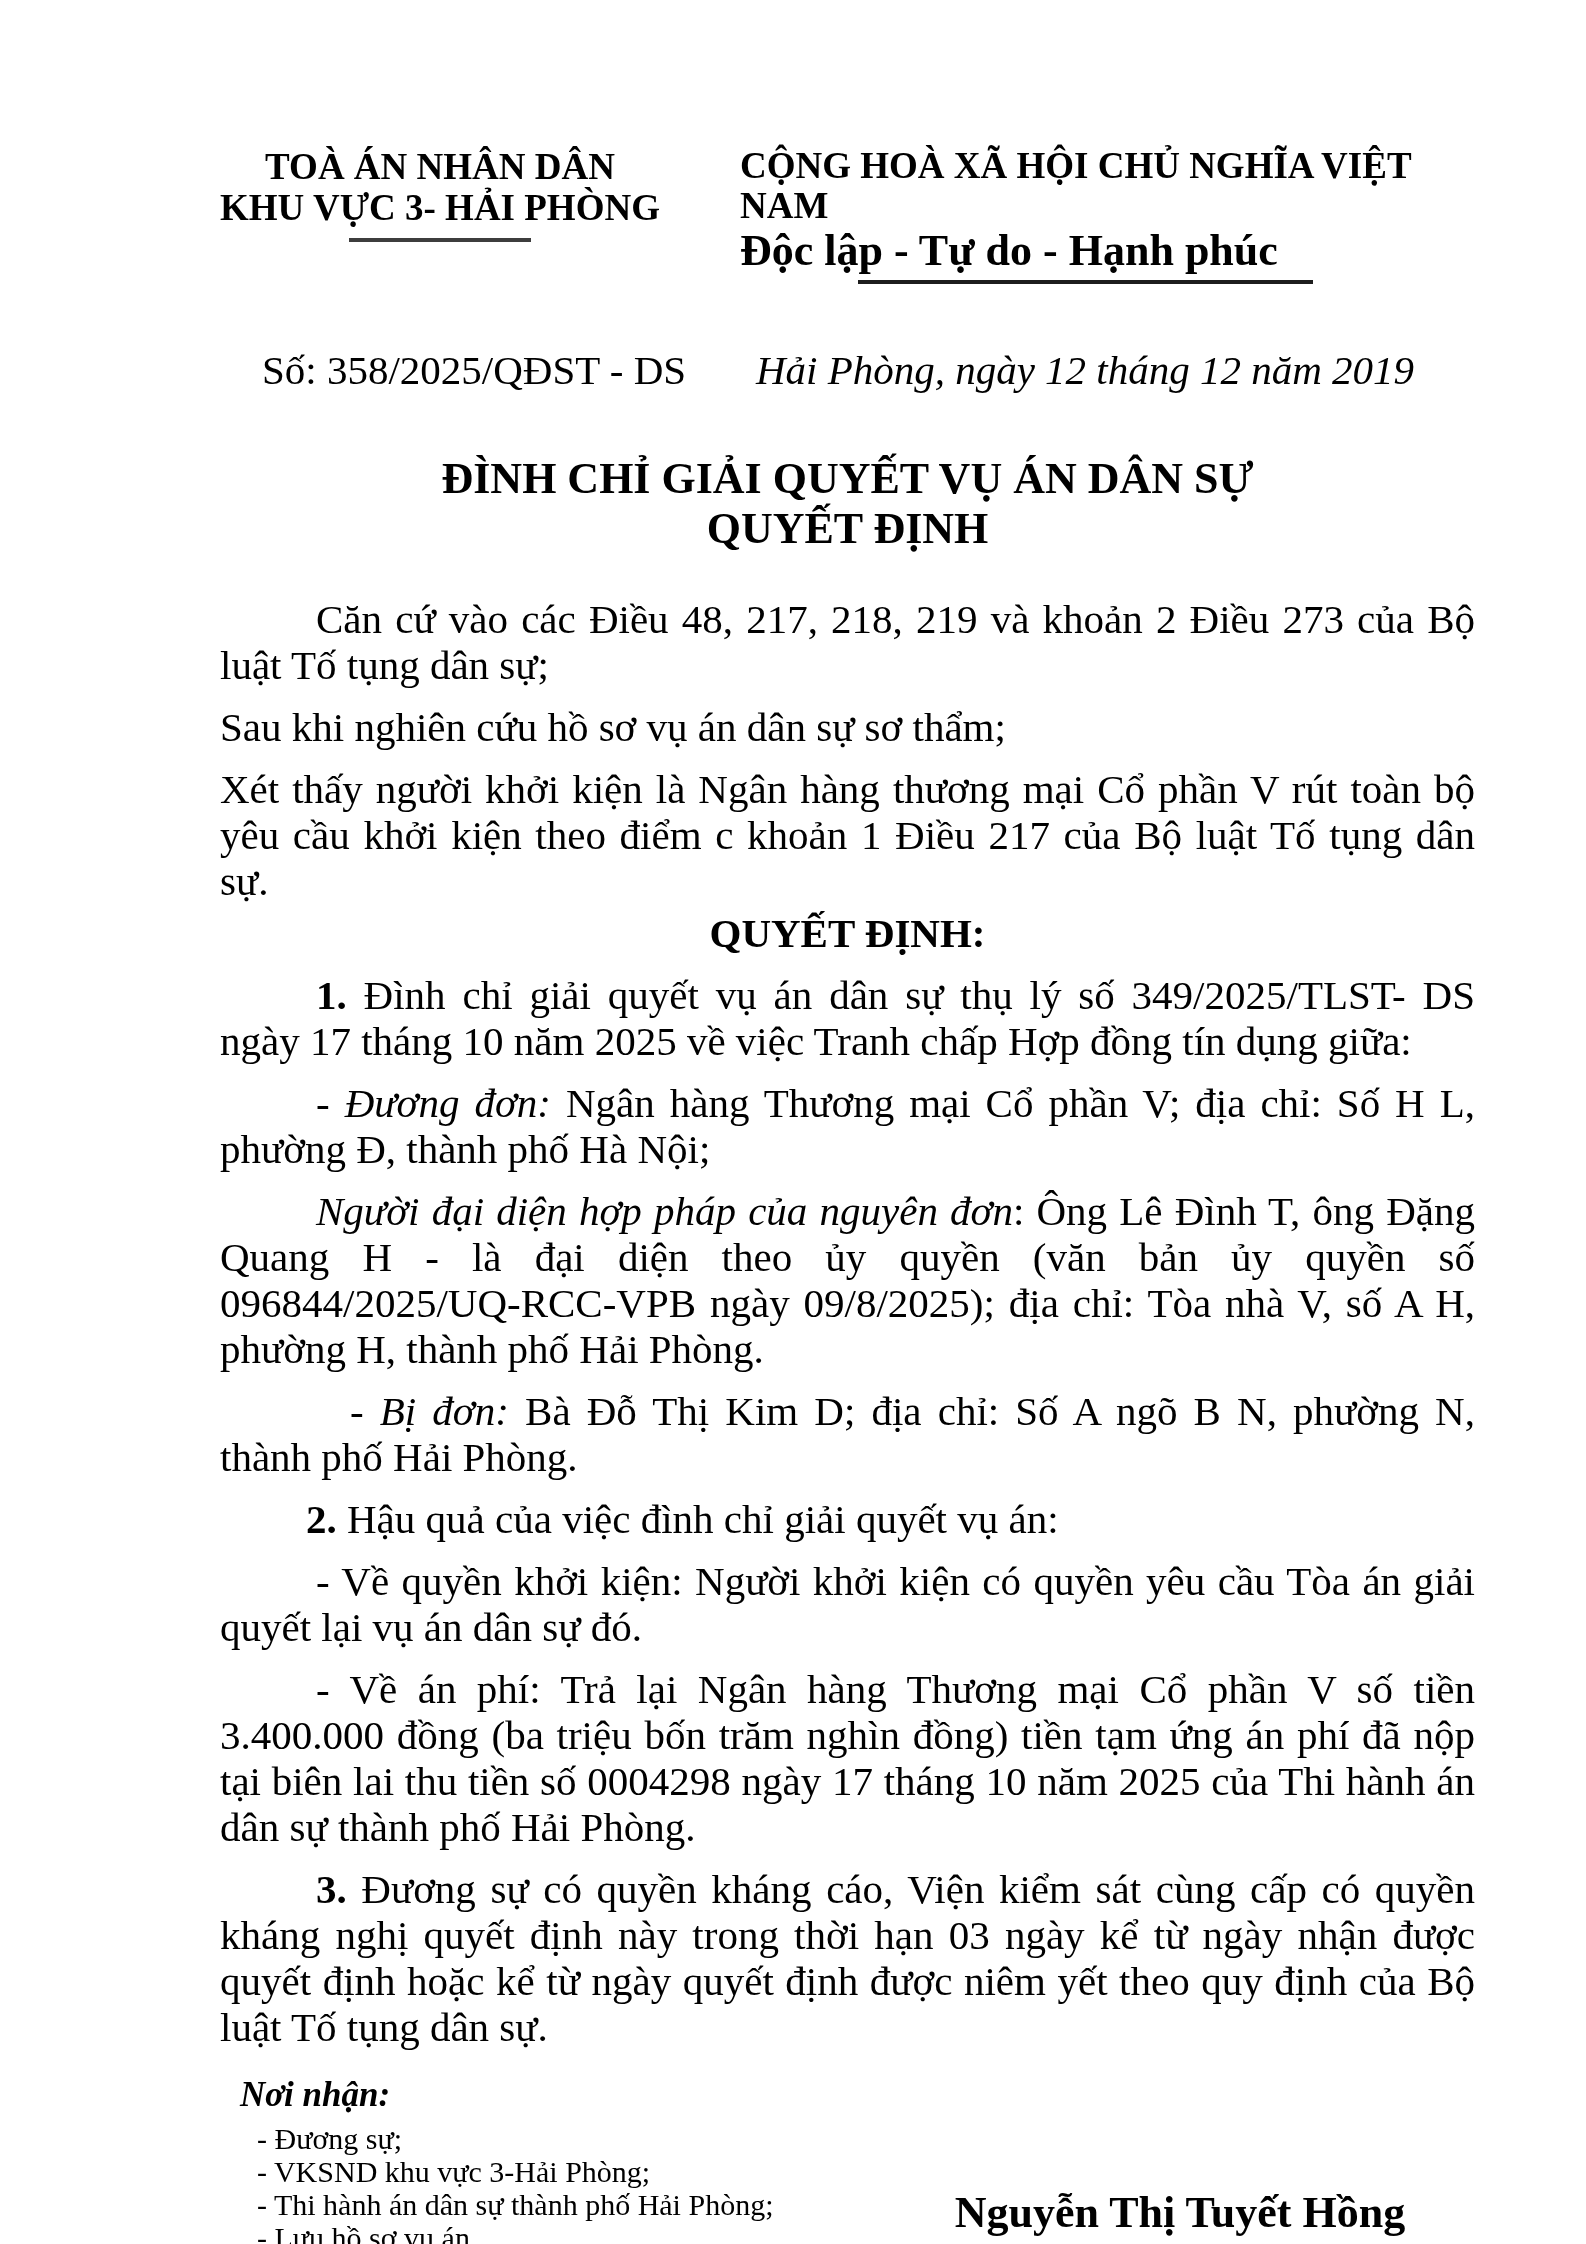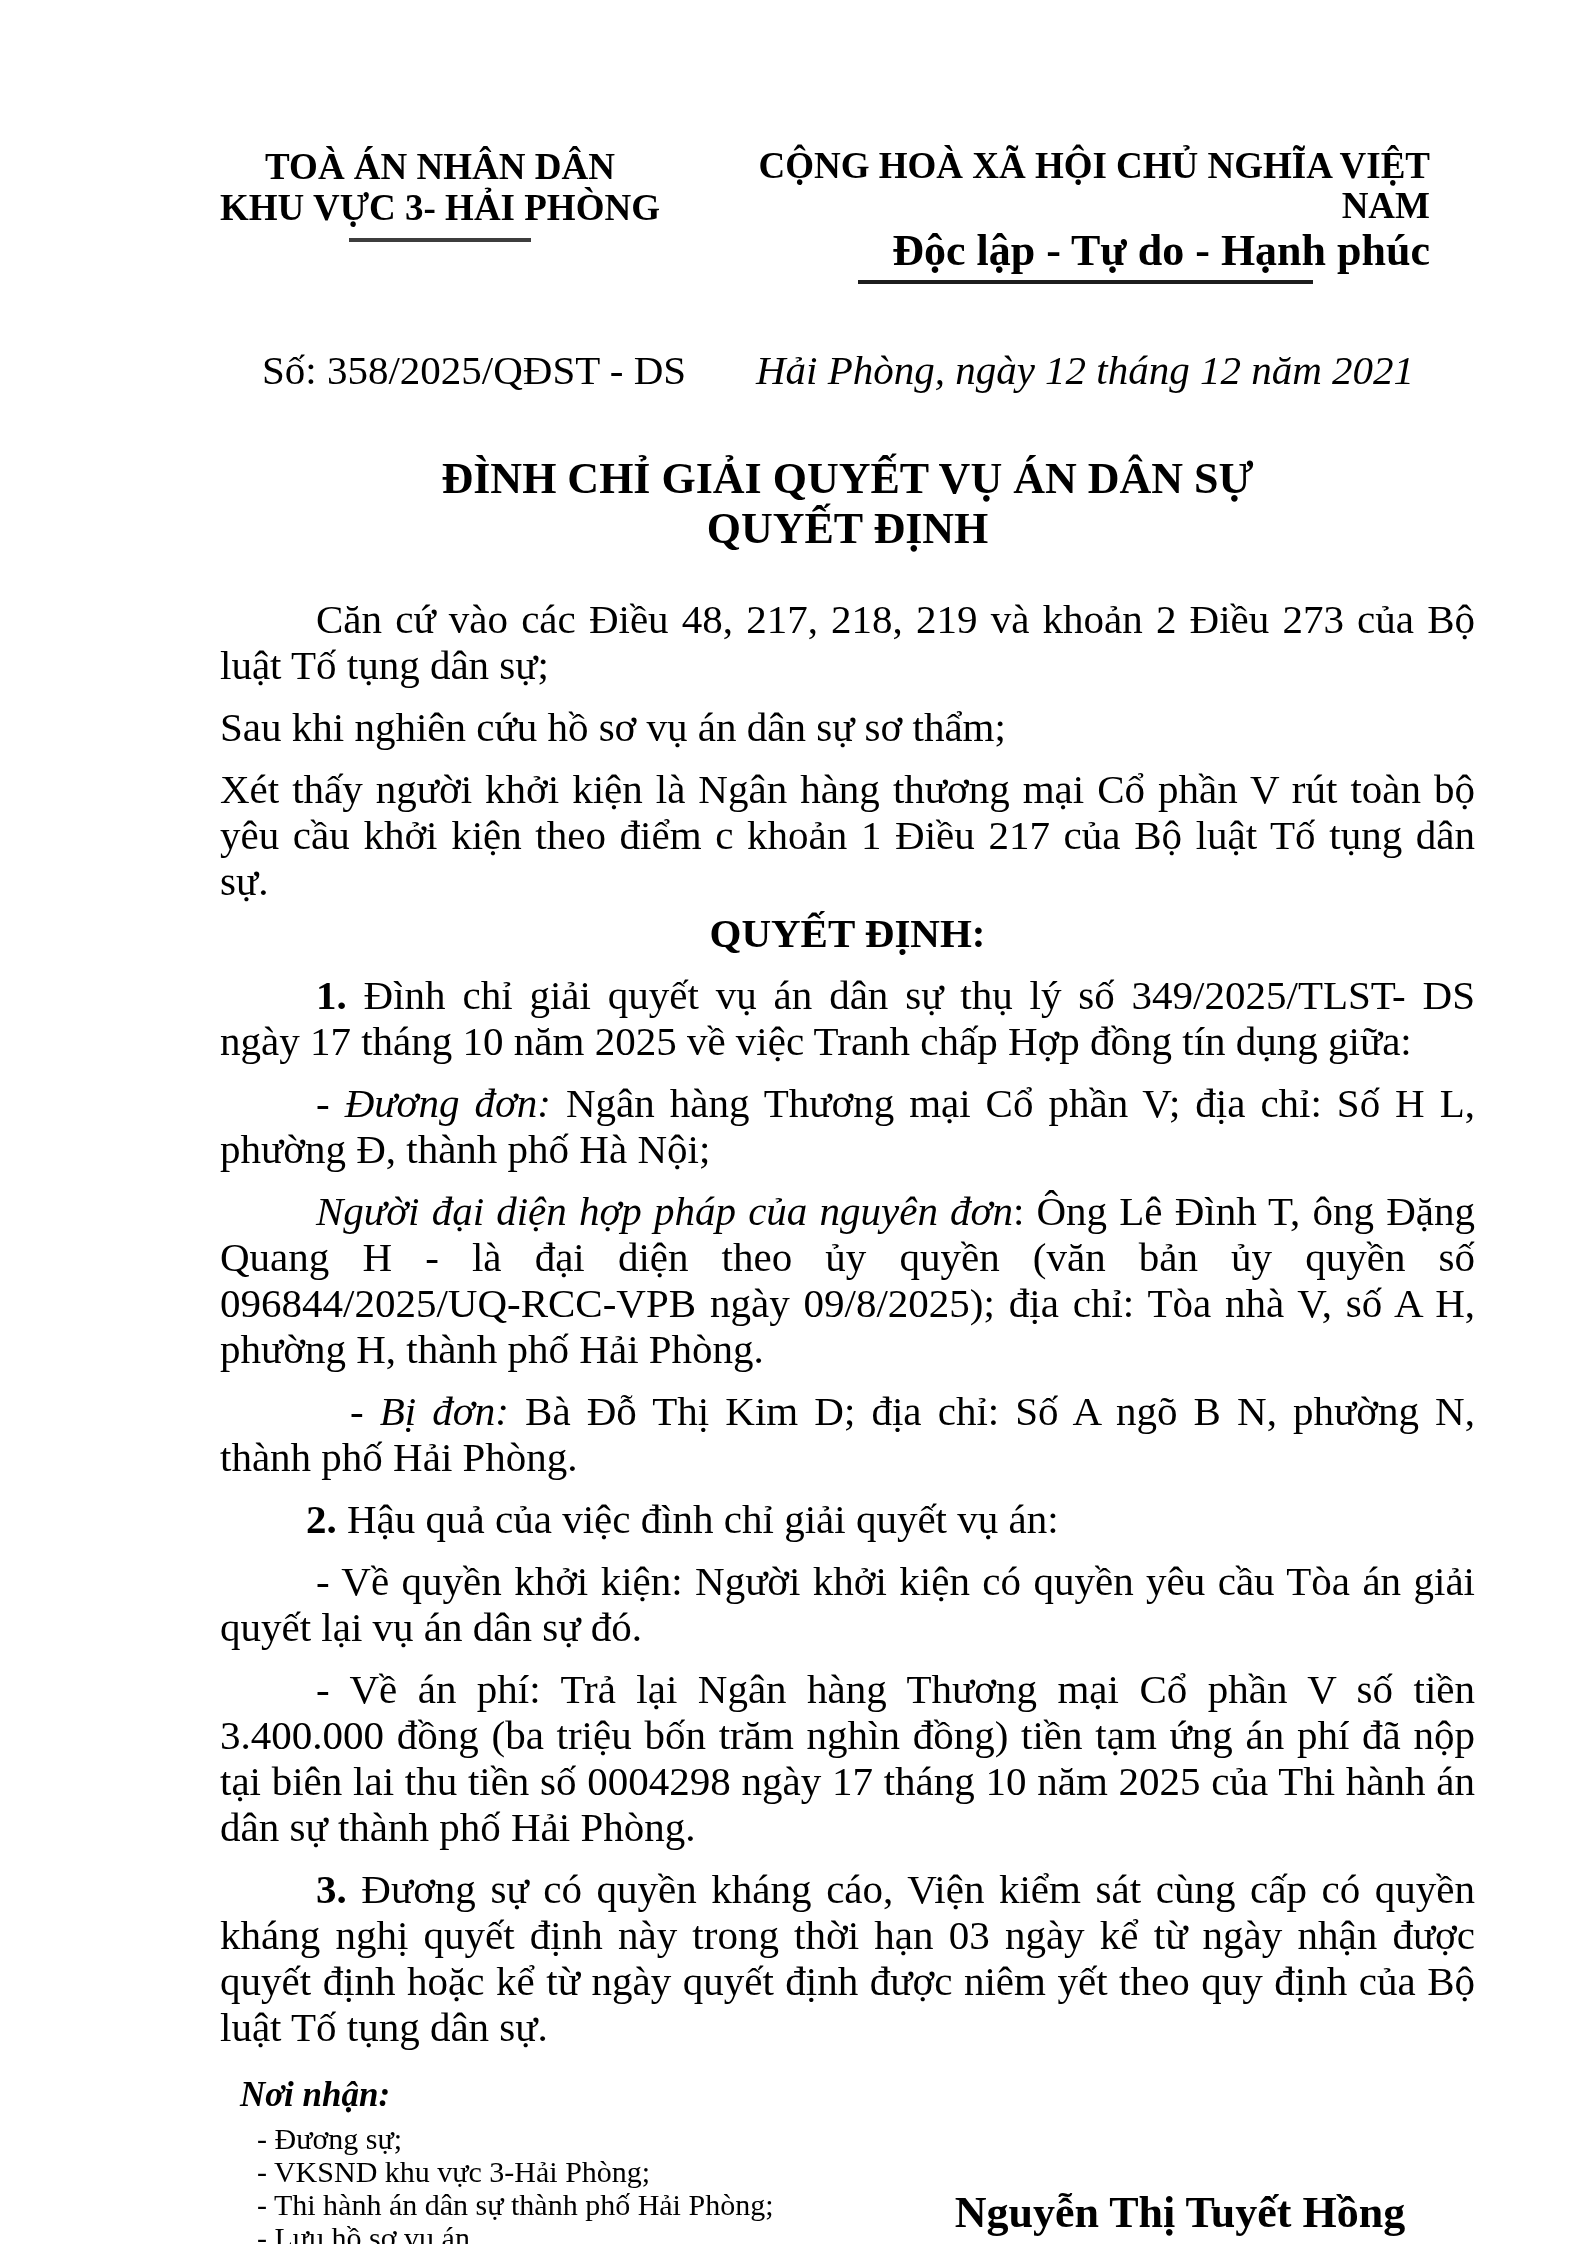--- a/index.html
+++ b/index.html
@@ -17,7 +17,7 @@
   .hdr { display:flex; padding-top:146px; }
   .hdr-left { width:440px; text-align:center; font-weight:700; font-size:37px; line-height:41px; }
   .hdr-left .rule { width:182px; border-top:4px solid #3d3d3d; margin:10px auto 0; }
-  .hdr-right { width:690px; margin-left:auto; margin-right:45px; text-align:right; }
+  .hdr-right { width:690px; margin-left:auto; margin-right:45px; text-align:left; }
   .hdr-right .l1 { font-weight:700; font-size:37px; line-height:40px; }
   .hdr-right .l2 { font-weight:700; font-size:44px; line-height:46px; margin-top:2px; }
   .hdr-right .rule { width:455px; border-top:4px solid #1d1d1d; margin:6px auto 0; }

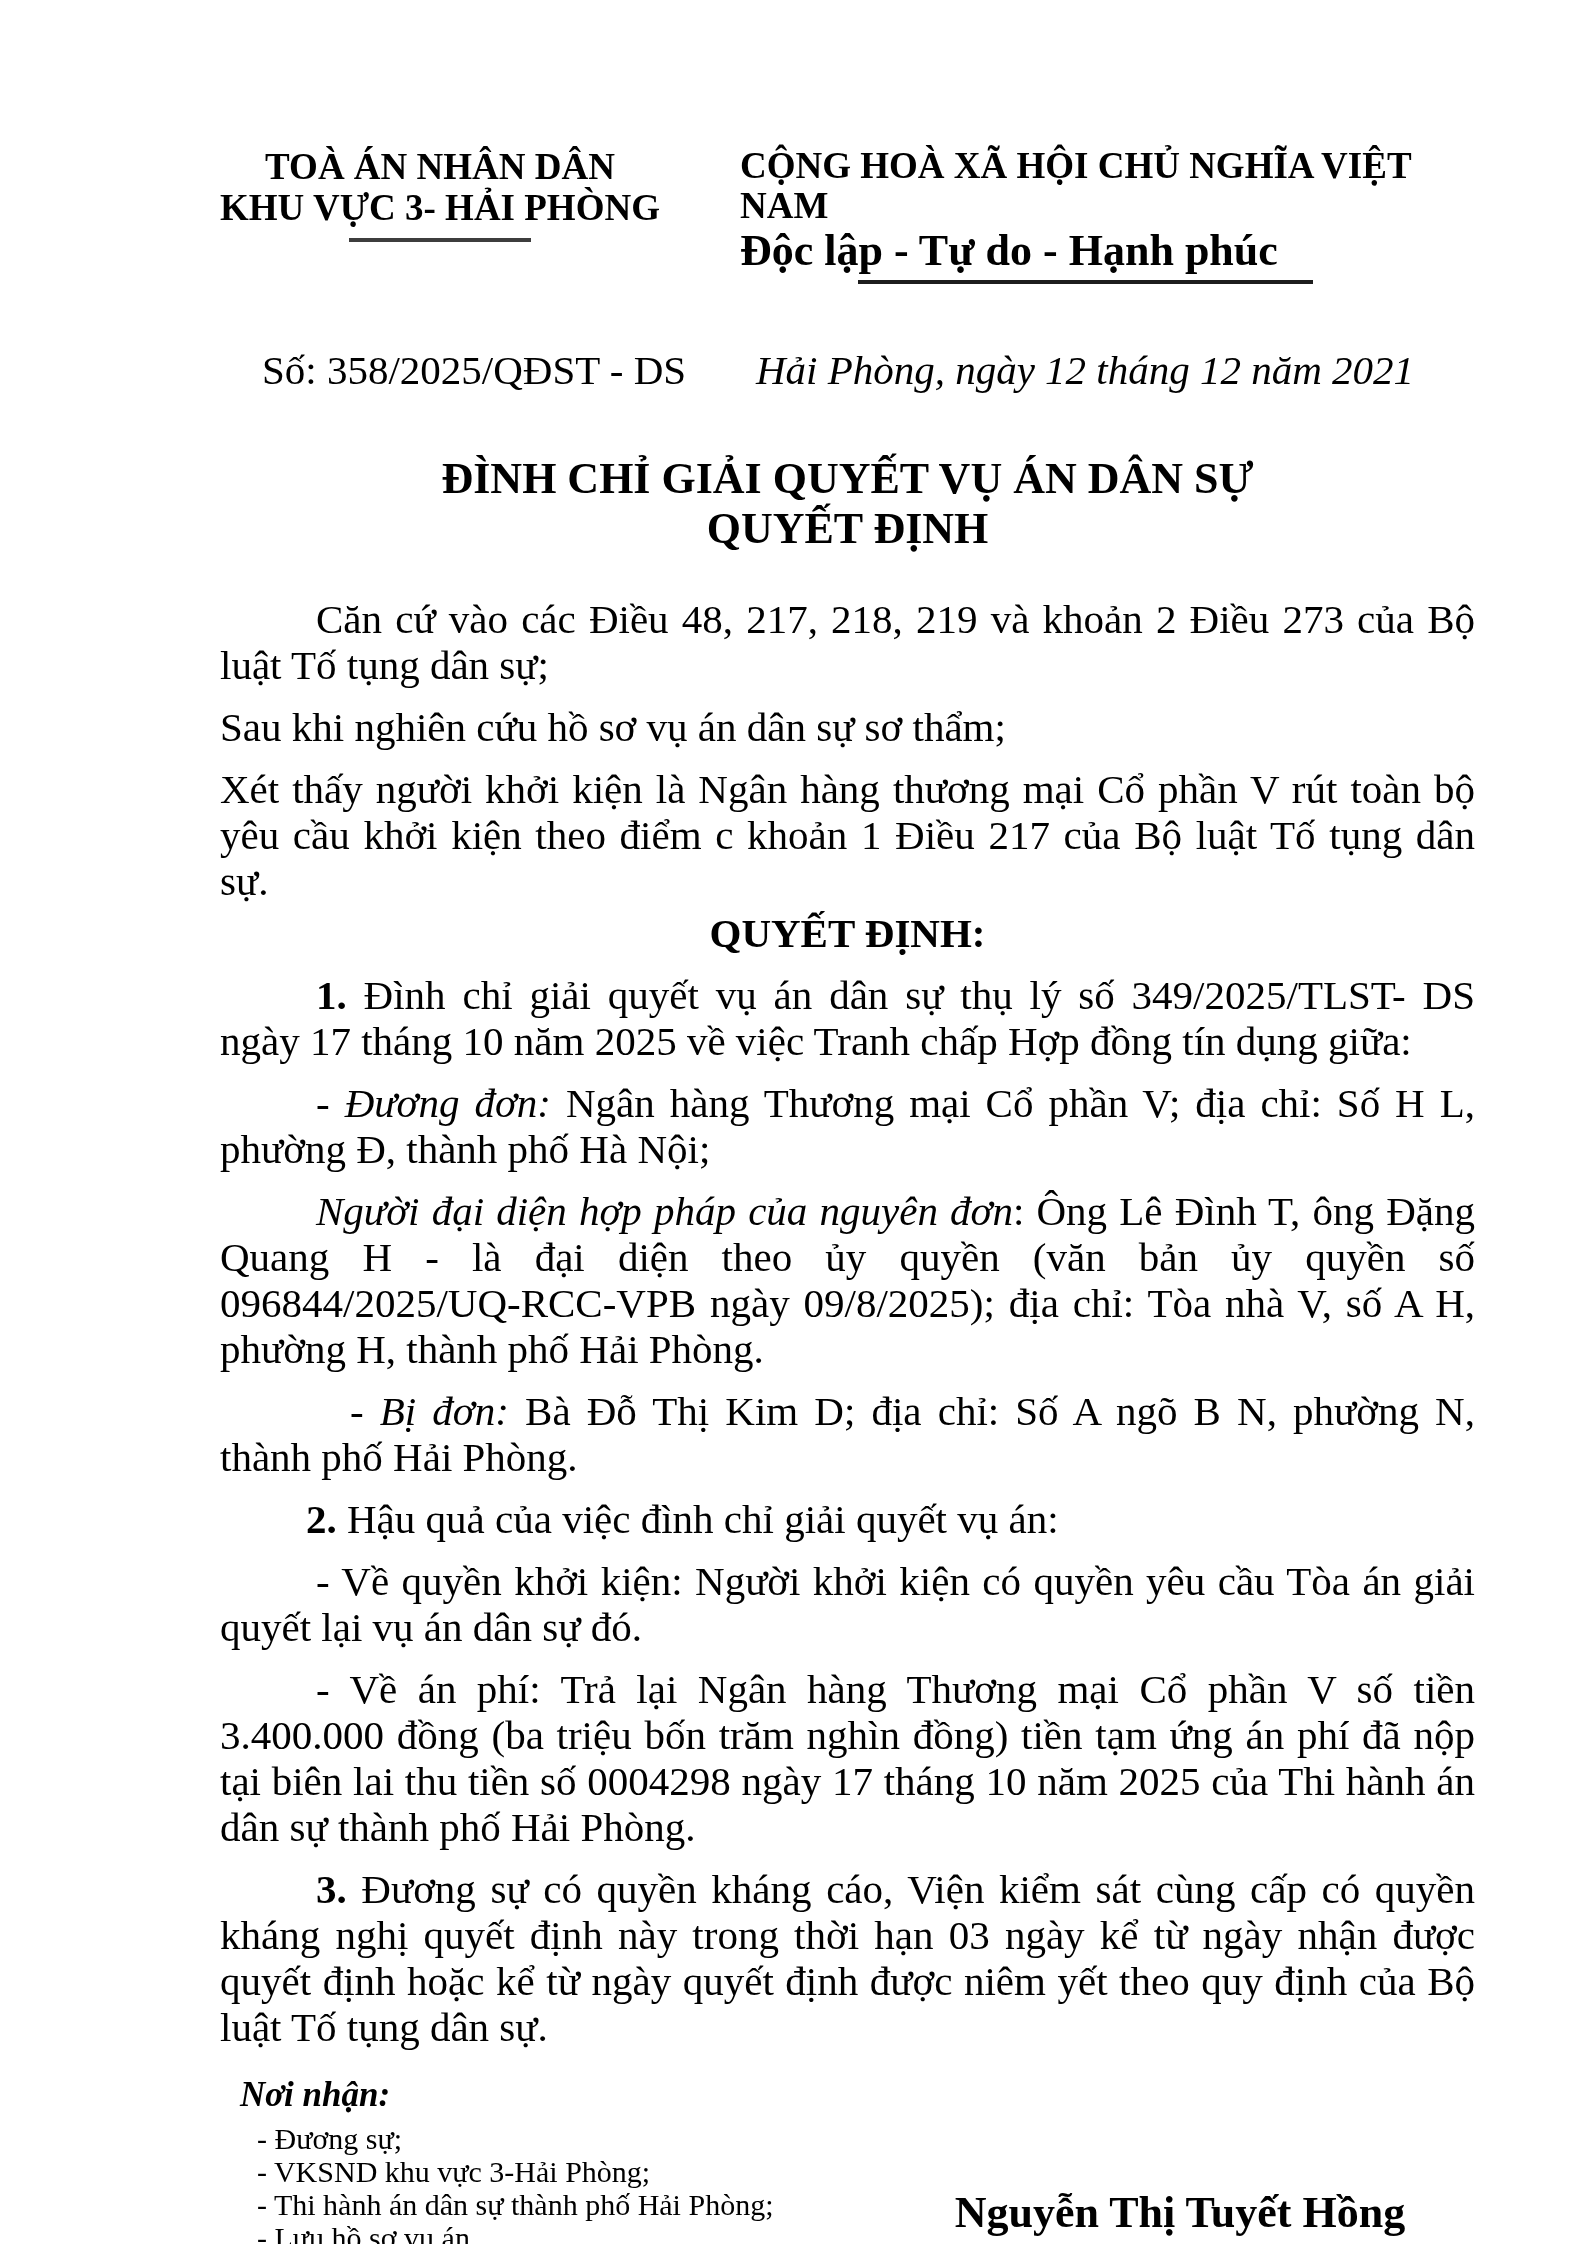--- a/index.html
+++ b/index.html
@@ -70,7 +70,7 @@
 
     <div class="so-row">
       <div class="so">Số: 358/2025/QĐST - DS</div>
-      <div class="date">Hải Phòng, ngày 12 tháng 12 năm 2021</div>
+      <div class="date">Hải Phòng, ngày 12 tháng 12 năm 2019</div>
     </div>
 
     <div class="title-block">

